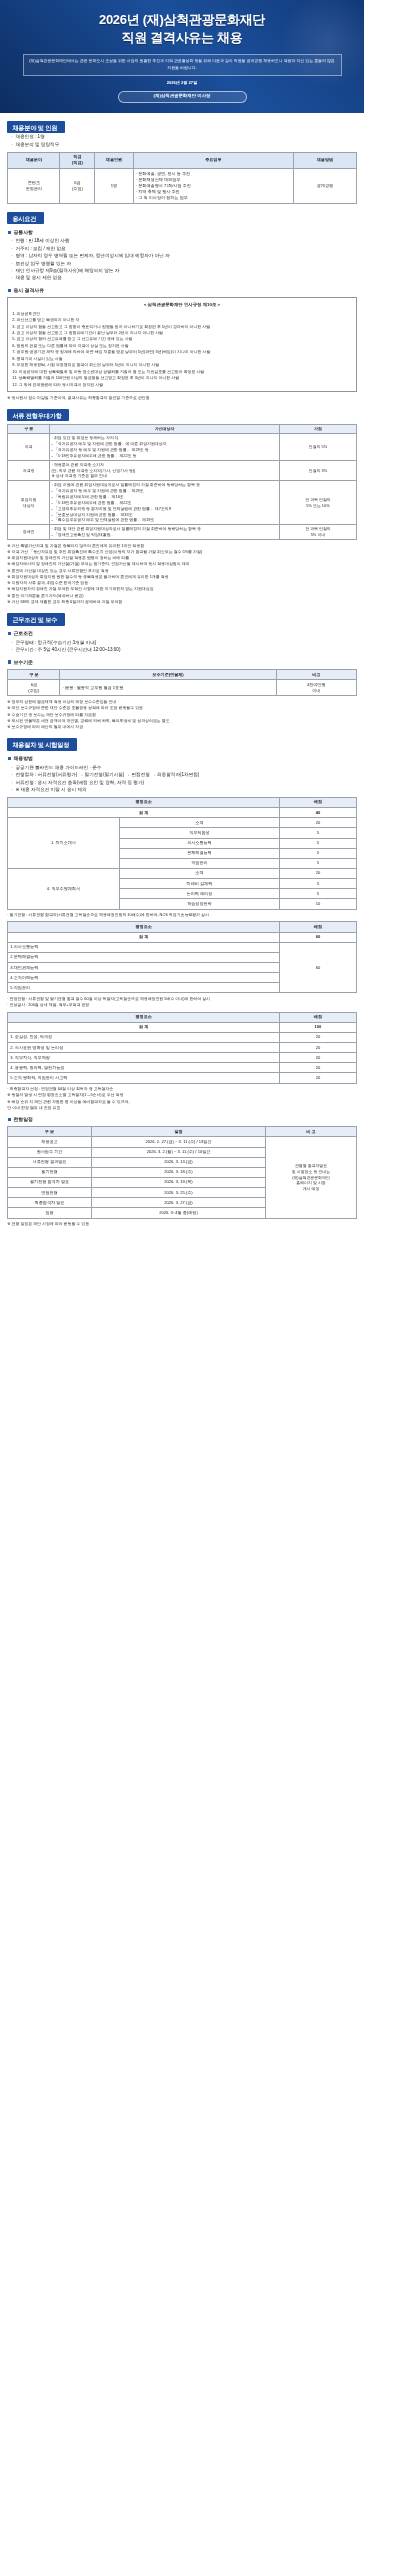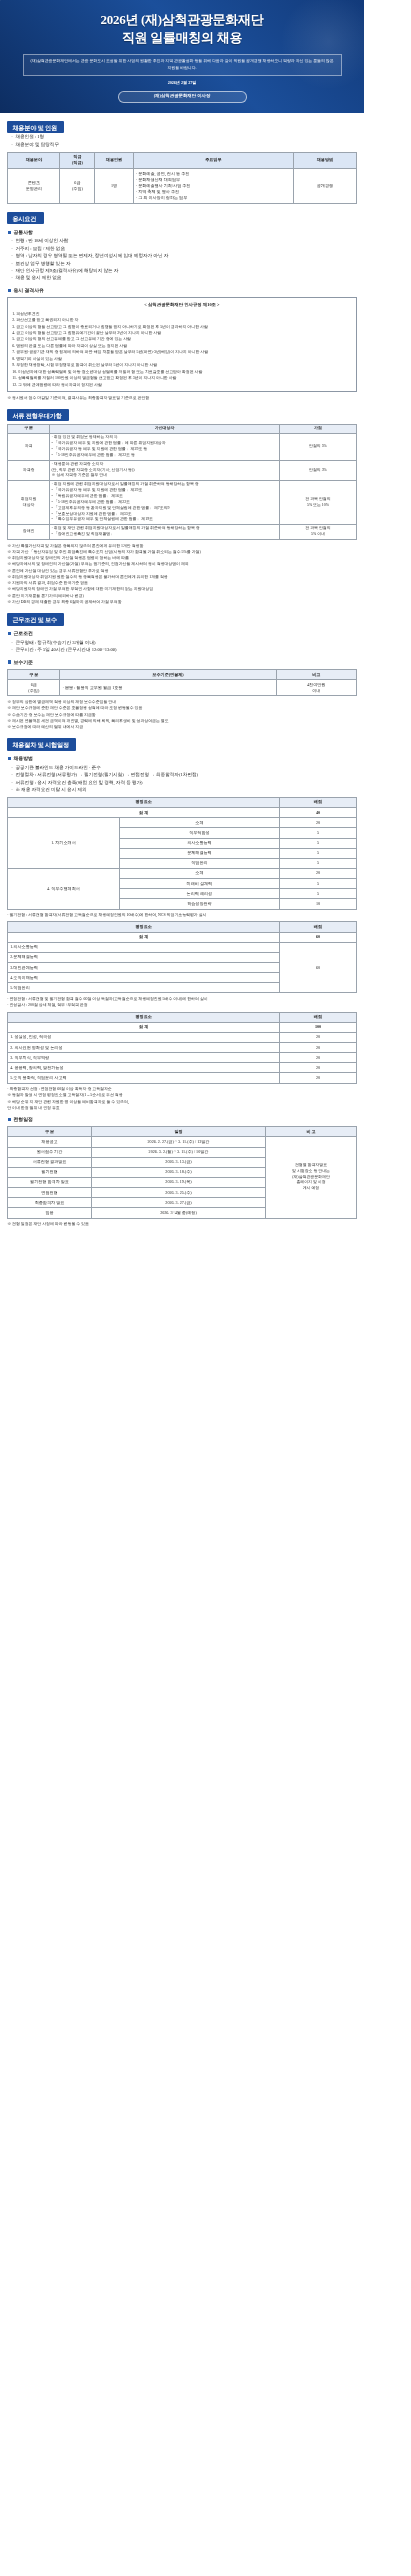--- a/index.html
+++ b/index.html
@@ -12,7 +12,7 @@
     font-size: 4.6px;
     line-height: 1.5;
   }
-  .page { width: 364px; font-family: Liberation Serif, serif; }
+  .page { width: 364px; }
 
   
   .hero {

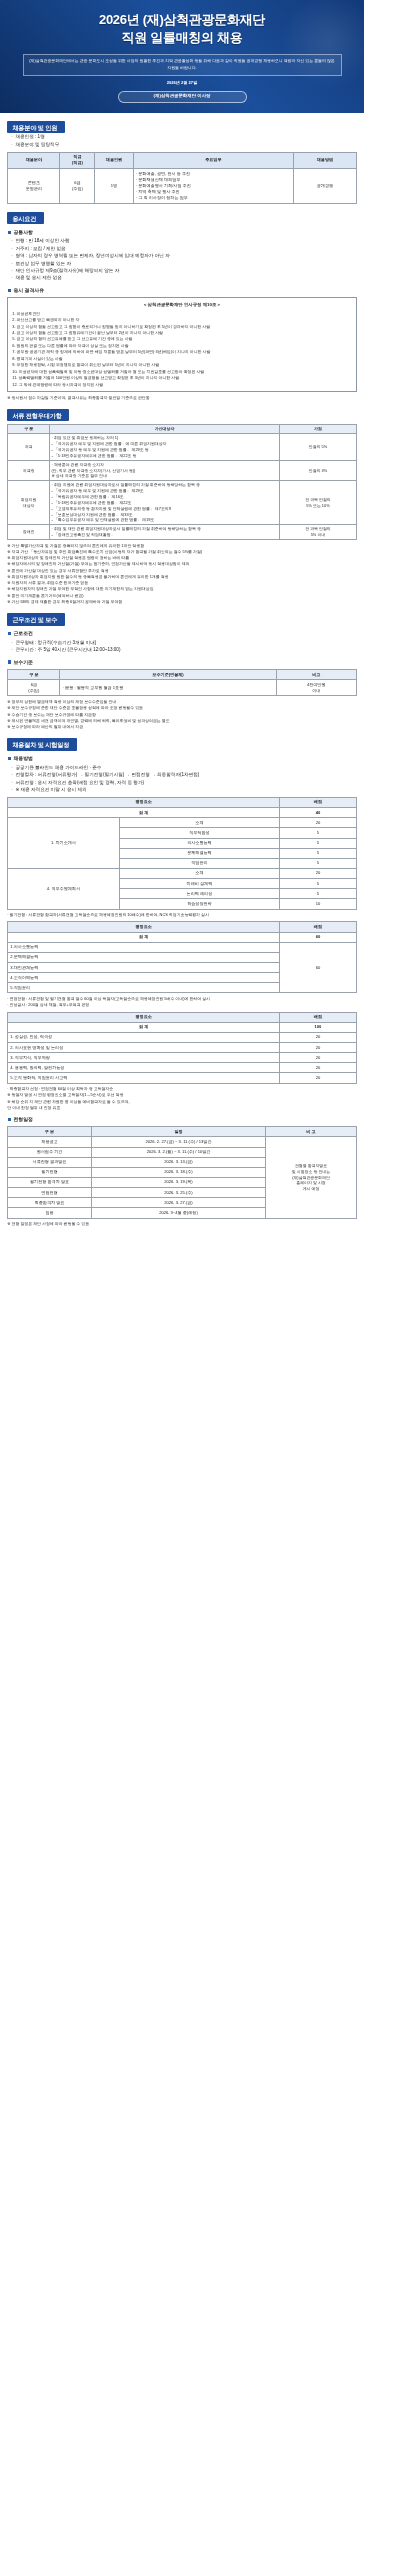--- a/index.html
+++ b/index.html
@@ -115,7 +115,7 @@
   <div class="hero">
     <h1>
       <span>2026년 (재)삼척관광문화재단</span>
-      <span class="ln2">직원 일률매칭의 채용</span>
+      <span class="ln2">직원 결격사유는 채용</span>
     </h1>
     <div class="hero-note">(재)삼척관광문화재단에서는 관광 문화도시 조성을 위한 사업의 원활한 추진과 지역 관광활성화 등을 위해 다음과 같이 직원을 공개경쟁 채용하오니 역량과 자신 있는 분들의 많은 지원을 바랍니다.</div>
     <div class="hero-date">2026년 2월 27일</div>

